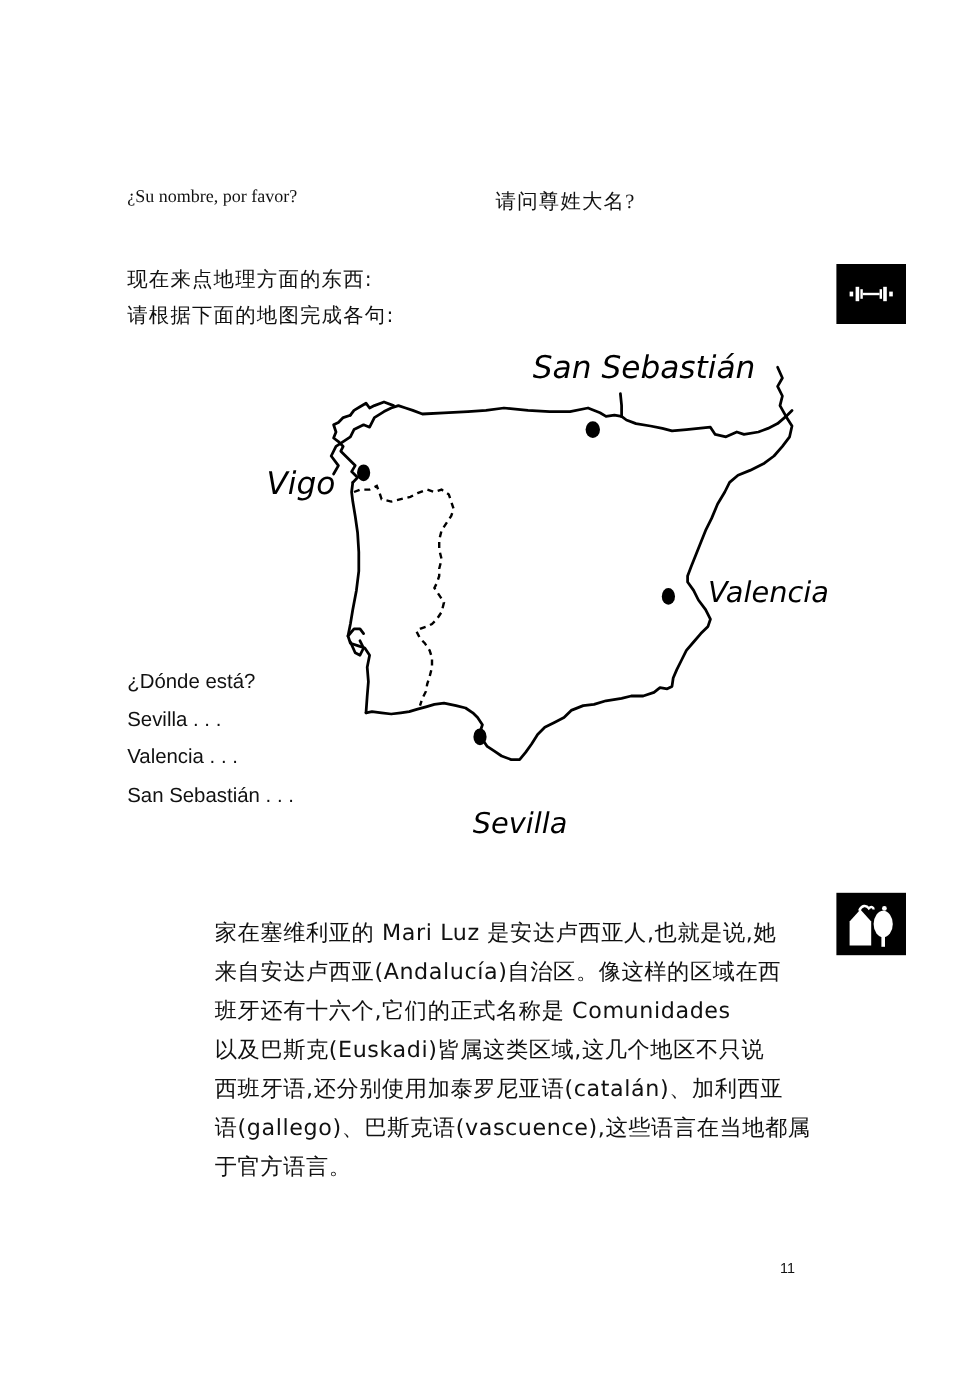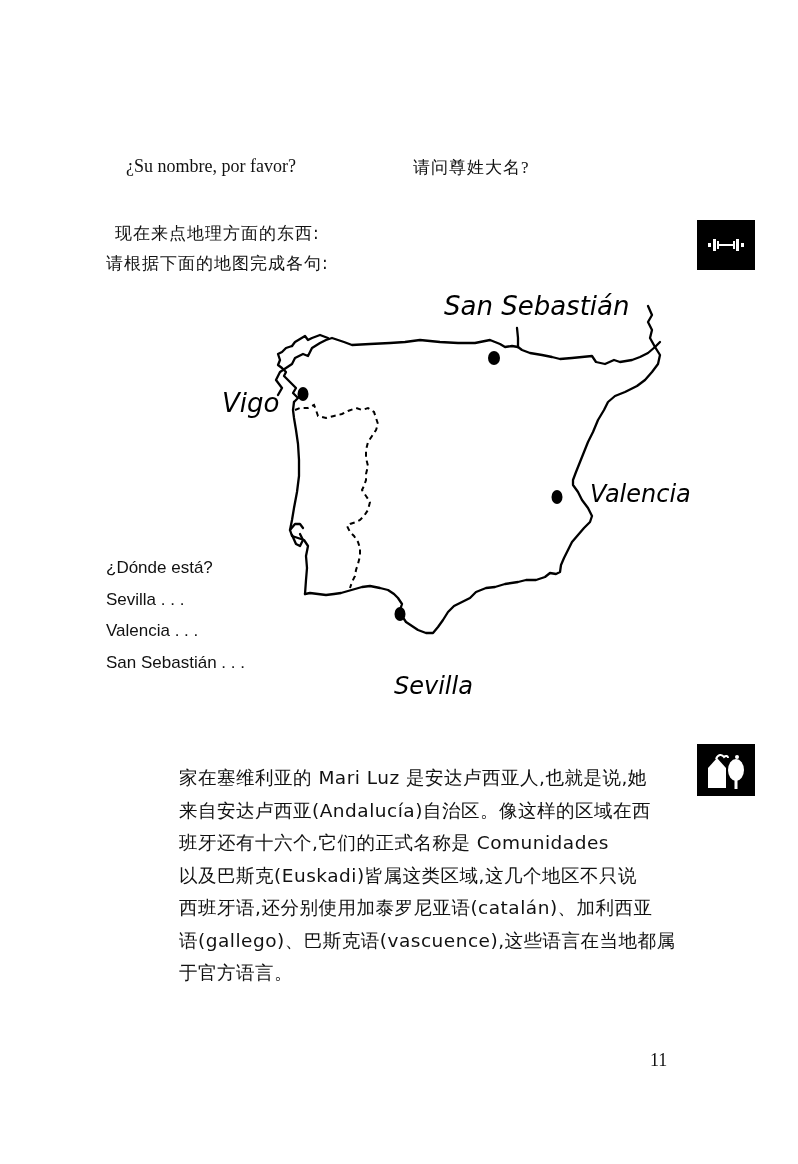--- a/index.html
+++ b/index.html
@@ -9,7 +9,7 @@
       color: #111111;
     }
     .abs { position: absolute; }
-    .line-es { font-family: "Liberation Serif", "DejaVu Serif", serif; font-size: 18px; margin-left: 20px; }
+    .line-es { font-family: "Liberation Serif", "DejaVu Serif", serif; font-size: 15px; }
     .line-zh { font-family: Liberation Serif, serif; font-size: 17px; letter-spacing: 1px; }
     .instr { font-family: "DejaVu Sans", sans-serif; font-size: 17px; line-height: 30px; letter-spacing: 1px; text-align: center; }
     .q-list { font-family: Liberation Sans, sans-serif; font-size: 17px; line-height: 31.5px; }

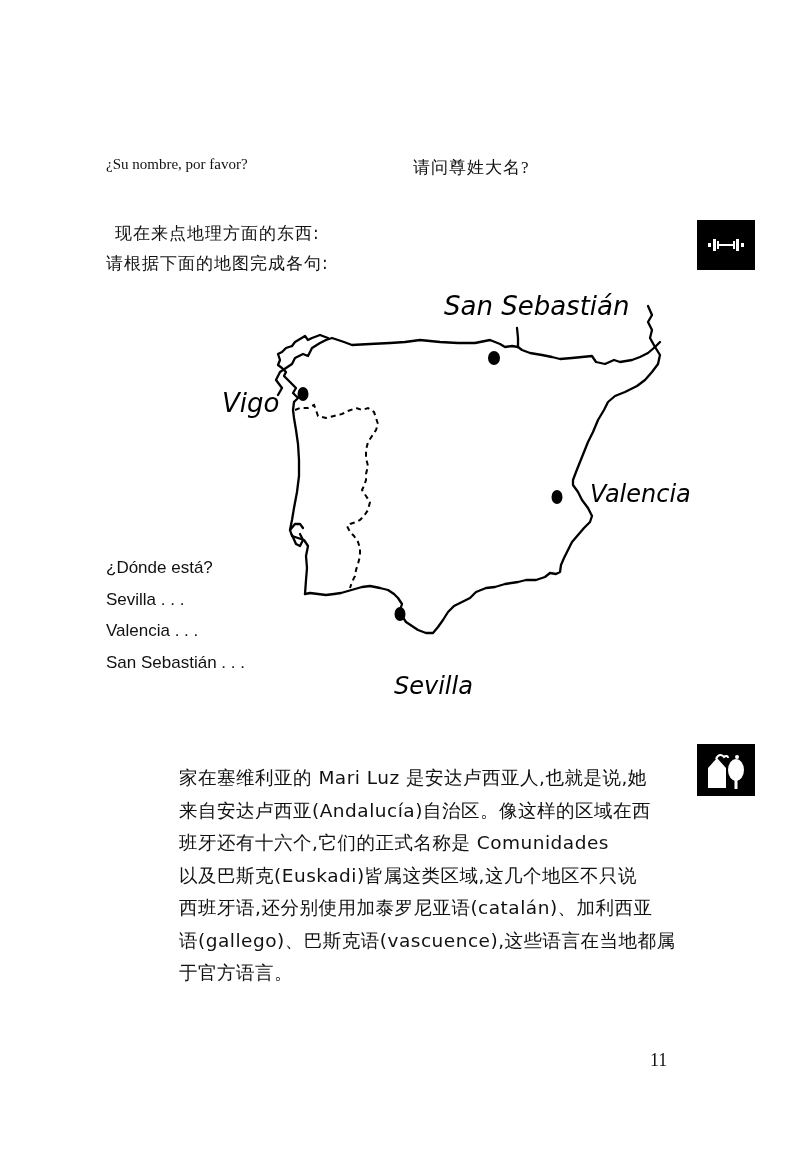--- a/index.html
+++ b/index.html
@@ -11,7 +11,7 @@
     .abs { position: absolute; }
     .line-es { font-family: "Liberation Serif", "DejaVu Serif", serif; font-size: 15px; }
     .line-zh { font-family: Liberation Serif, serif; font-size: 17px; letter-spacing: 1px; }
-    .instr { font-family: "DejaVu Sans", sans-serif; font-size: 17px; line-height: 30px; letter-spacing: 1px; text-align: center; }
+    .instr { font-family: "DejaVu Sans", sans-serif; font-size: 17px; line-height: 30px; letter-spacing: 1px; }
     .q-list { font-family: Liberation Sans, sans-serif; font-size: 17px; line-height: 31.5px; }
     .icon-box { background: #000; width: 58px; height: 50px; display: flex; align-items: center; justify-content: center; }
     .para {

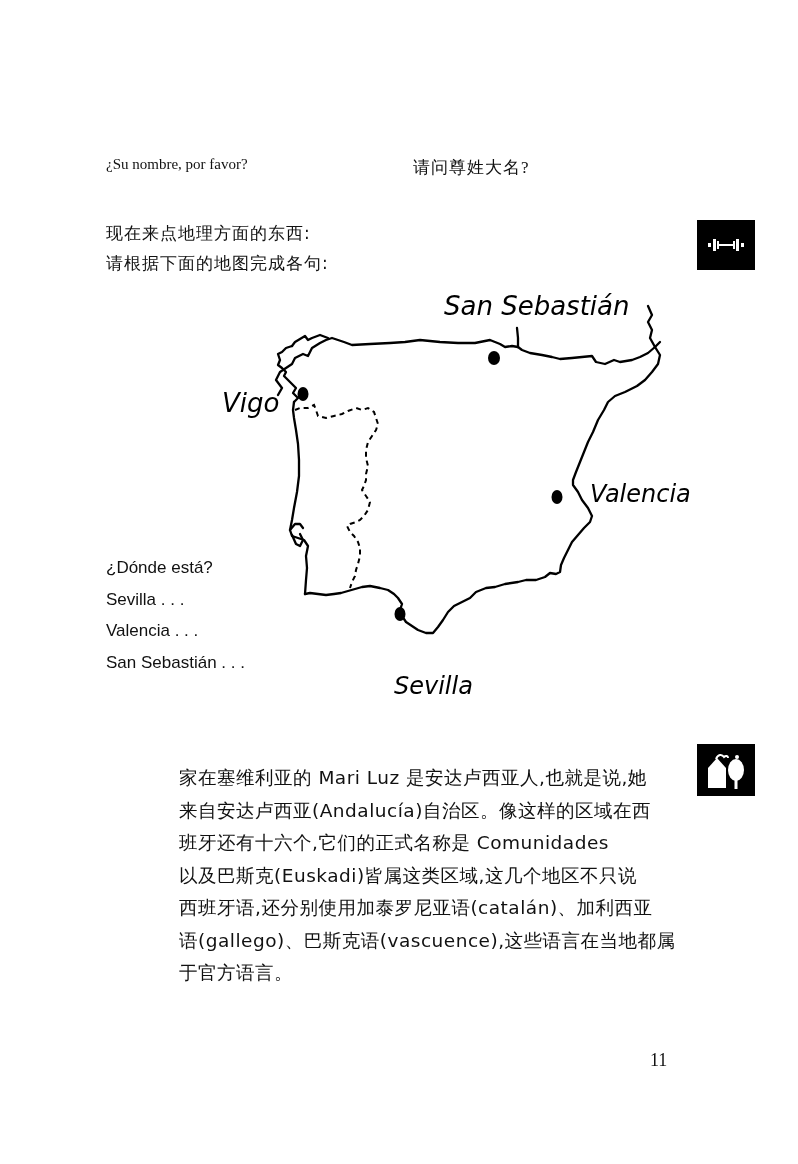--- a/index.html
+++ b/index.html
@@ -20,7 +20,7 @@
       text-align-last: left; letter-spacing: 0.5px;
     }
     .hand { font-family: "DejaVu Sans", sans-serif; font-style: italic; font-weight: 300; fill: #000; }
-    .page-num { font-family: Liberation Serif, serif; font-size: 18px; }
+    .page-num { font-family: Liberation Sans, sans-serif; font-size: 12px; }
   </style>
 </head>
 <body>

